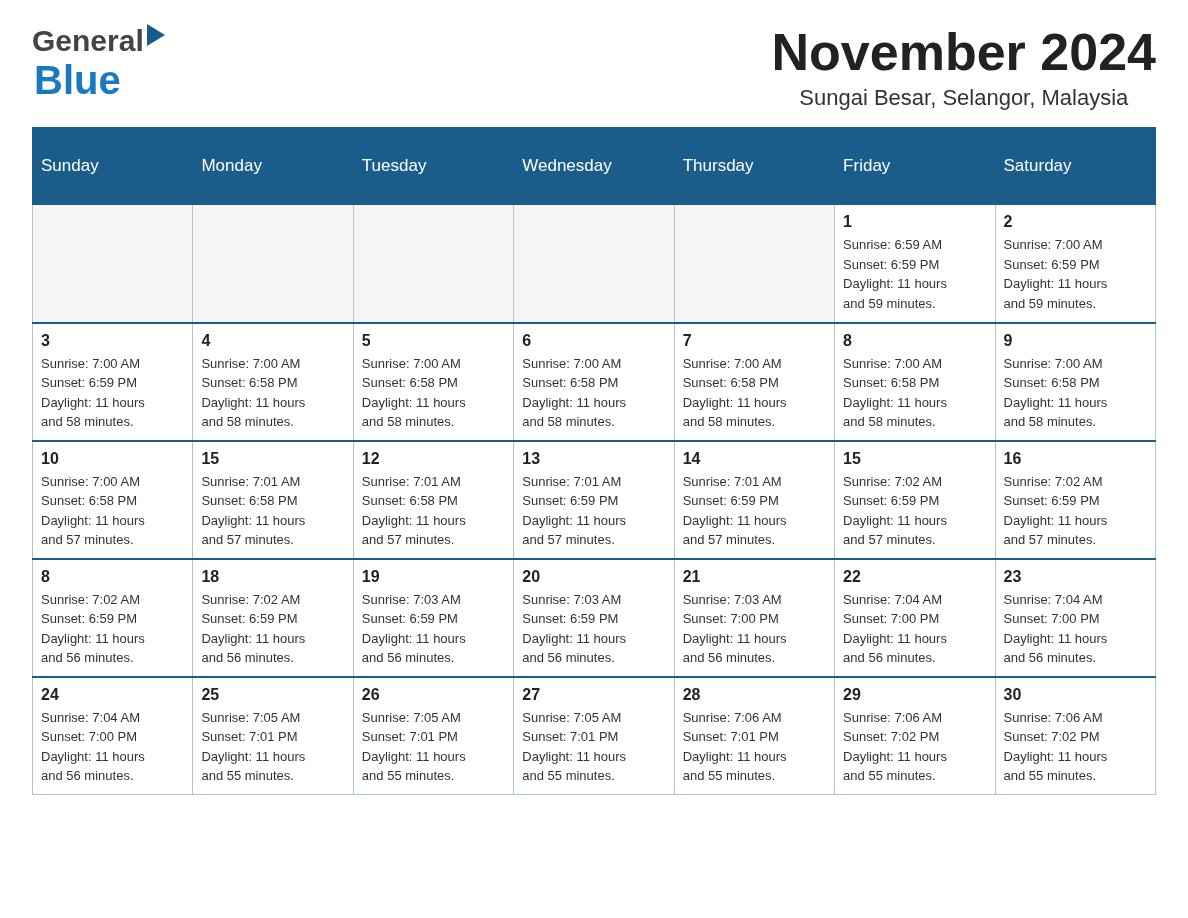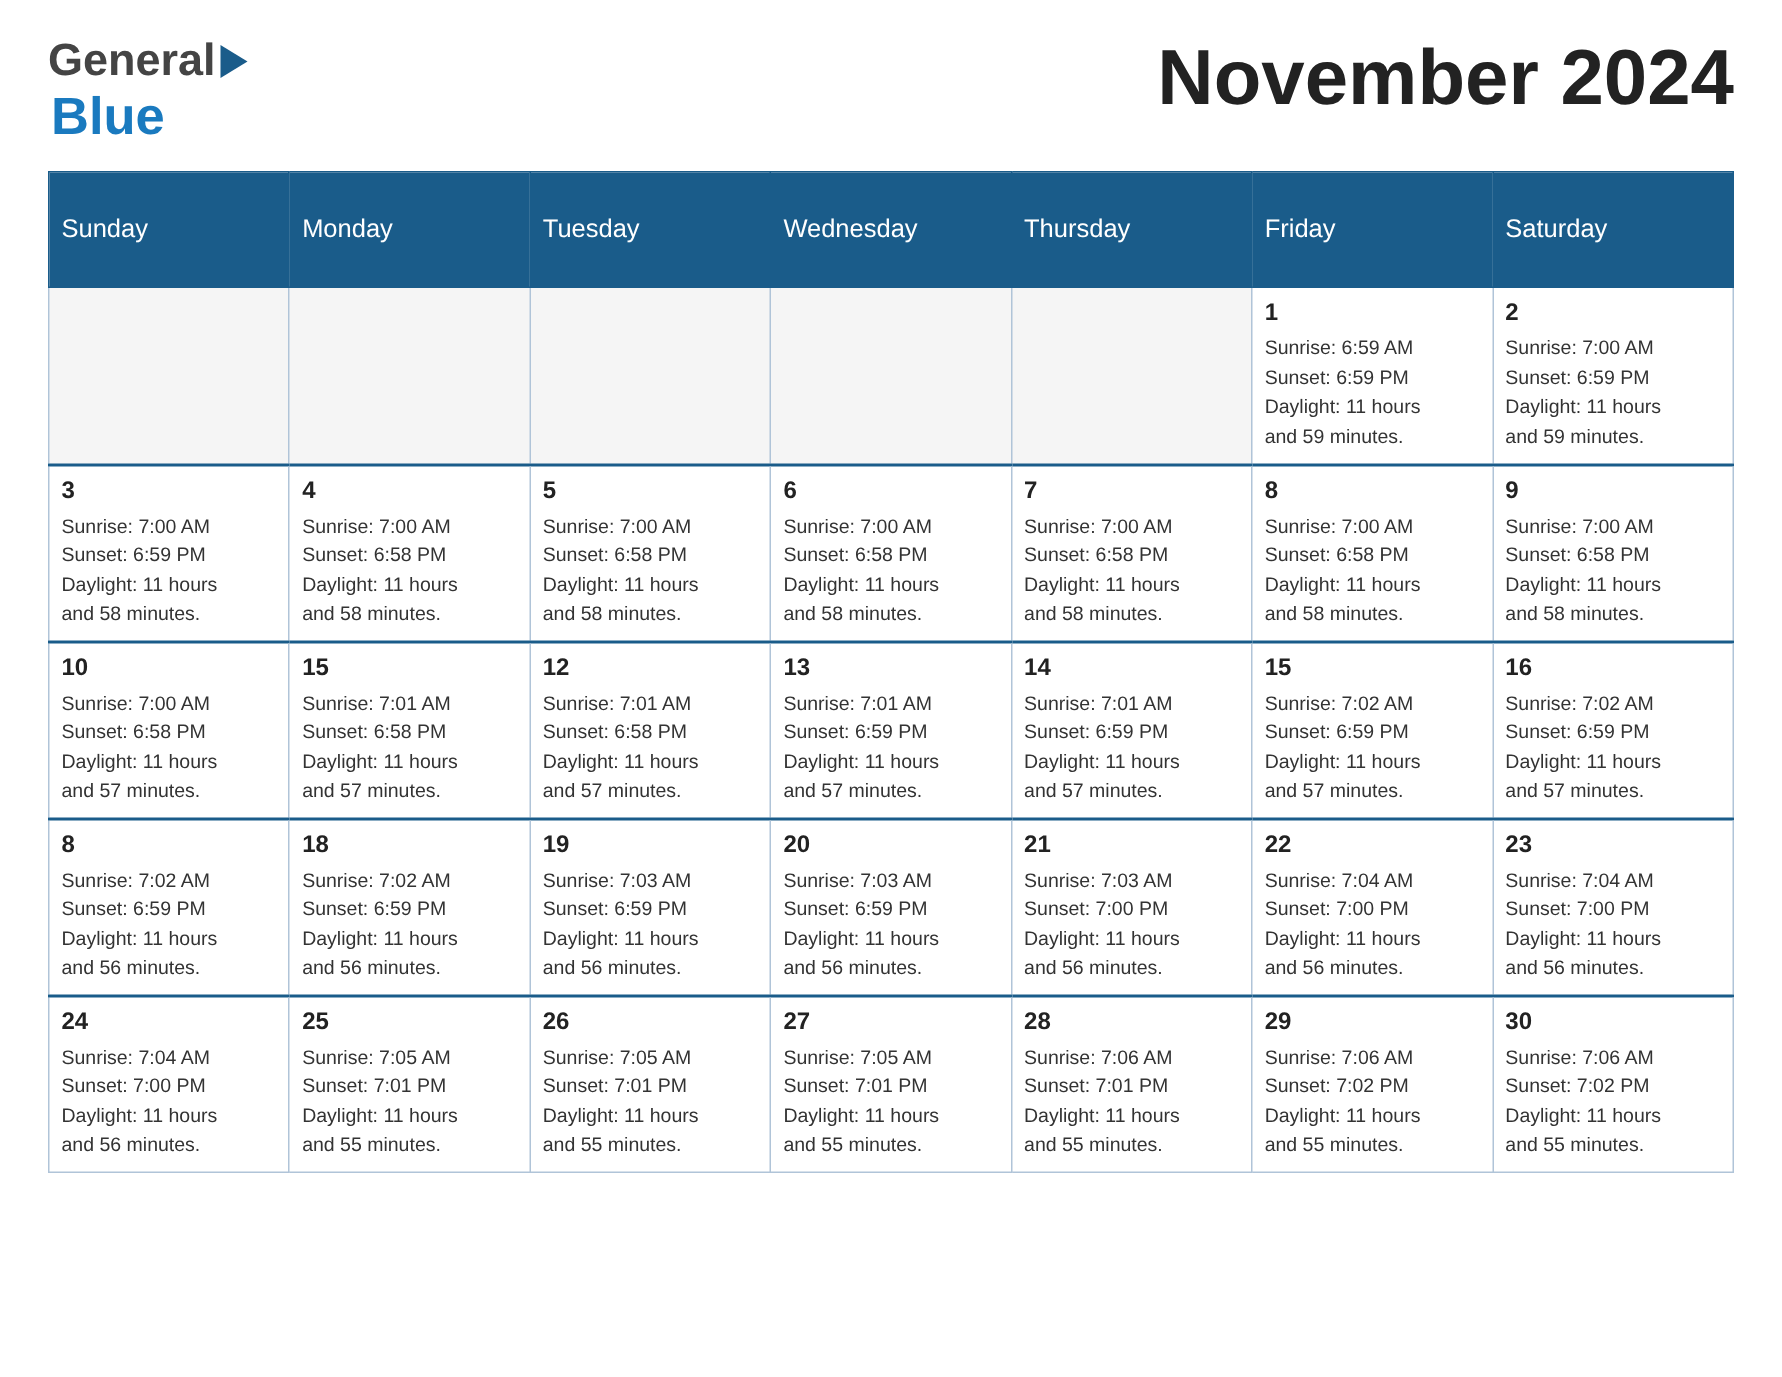--- a/index.html
+++ b/index.html
@@ -76,7 +76,6 @@
     }
     .logo-line1 {
       display: flex;
-      align-items: center;
       font-size: 30px;
       font-weight: bold;
       color: #444;

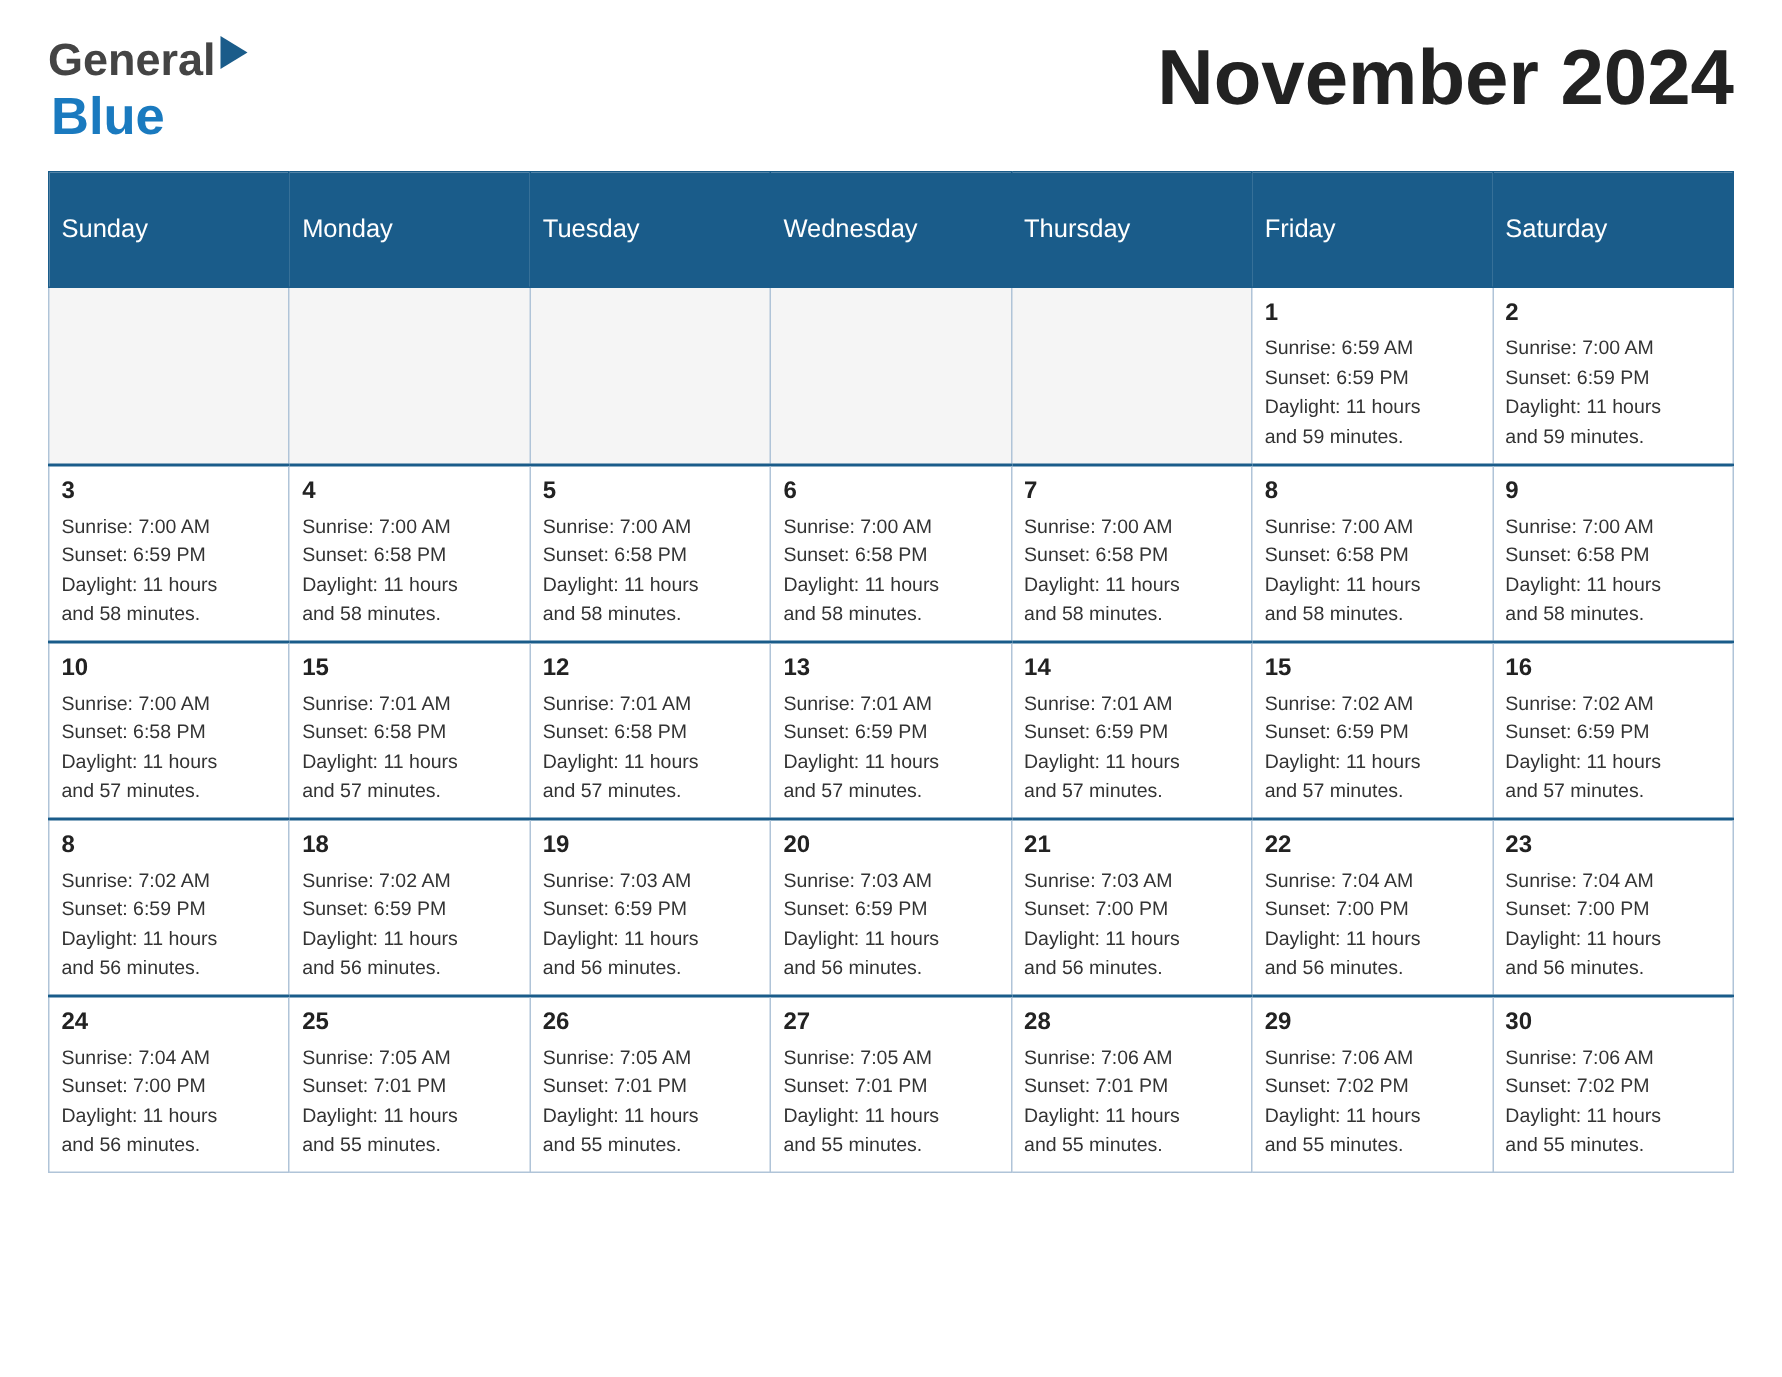--- a/index.html
+++ b/index.html
@@ -107,7 +107,7 @@
       <span style="color:#444;font-size:30px;font-weight:bold;">General</span>
       <span class="triangle-right"></span>
     </div>
-    <div class="logo-line2" style="color:#1a7abf;font-size:35px;font-weight:bold;margin-left:2px;">Blue</div>
+    <div class="logo-line2" style="color:#1a7abf;font-size:40px;font-weight:bold;margin-left:2px;">Blue</div>
   </div>
   <div class="title-area">
     <div class="main-title">November 2024</div>

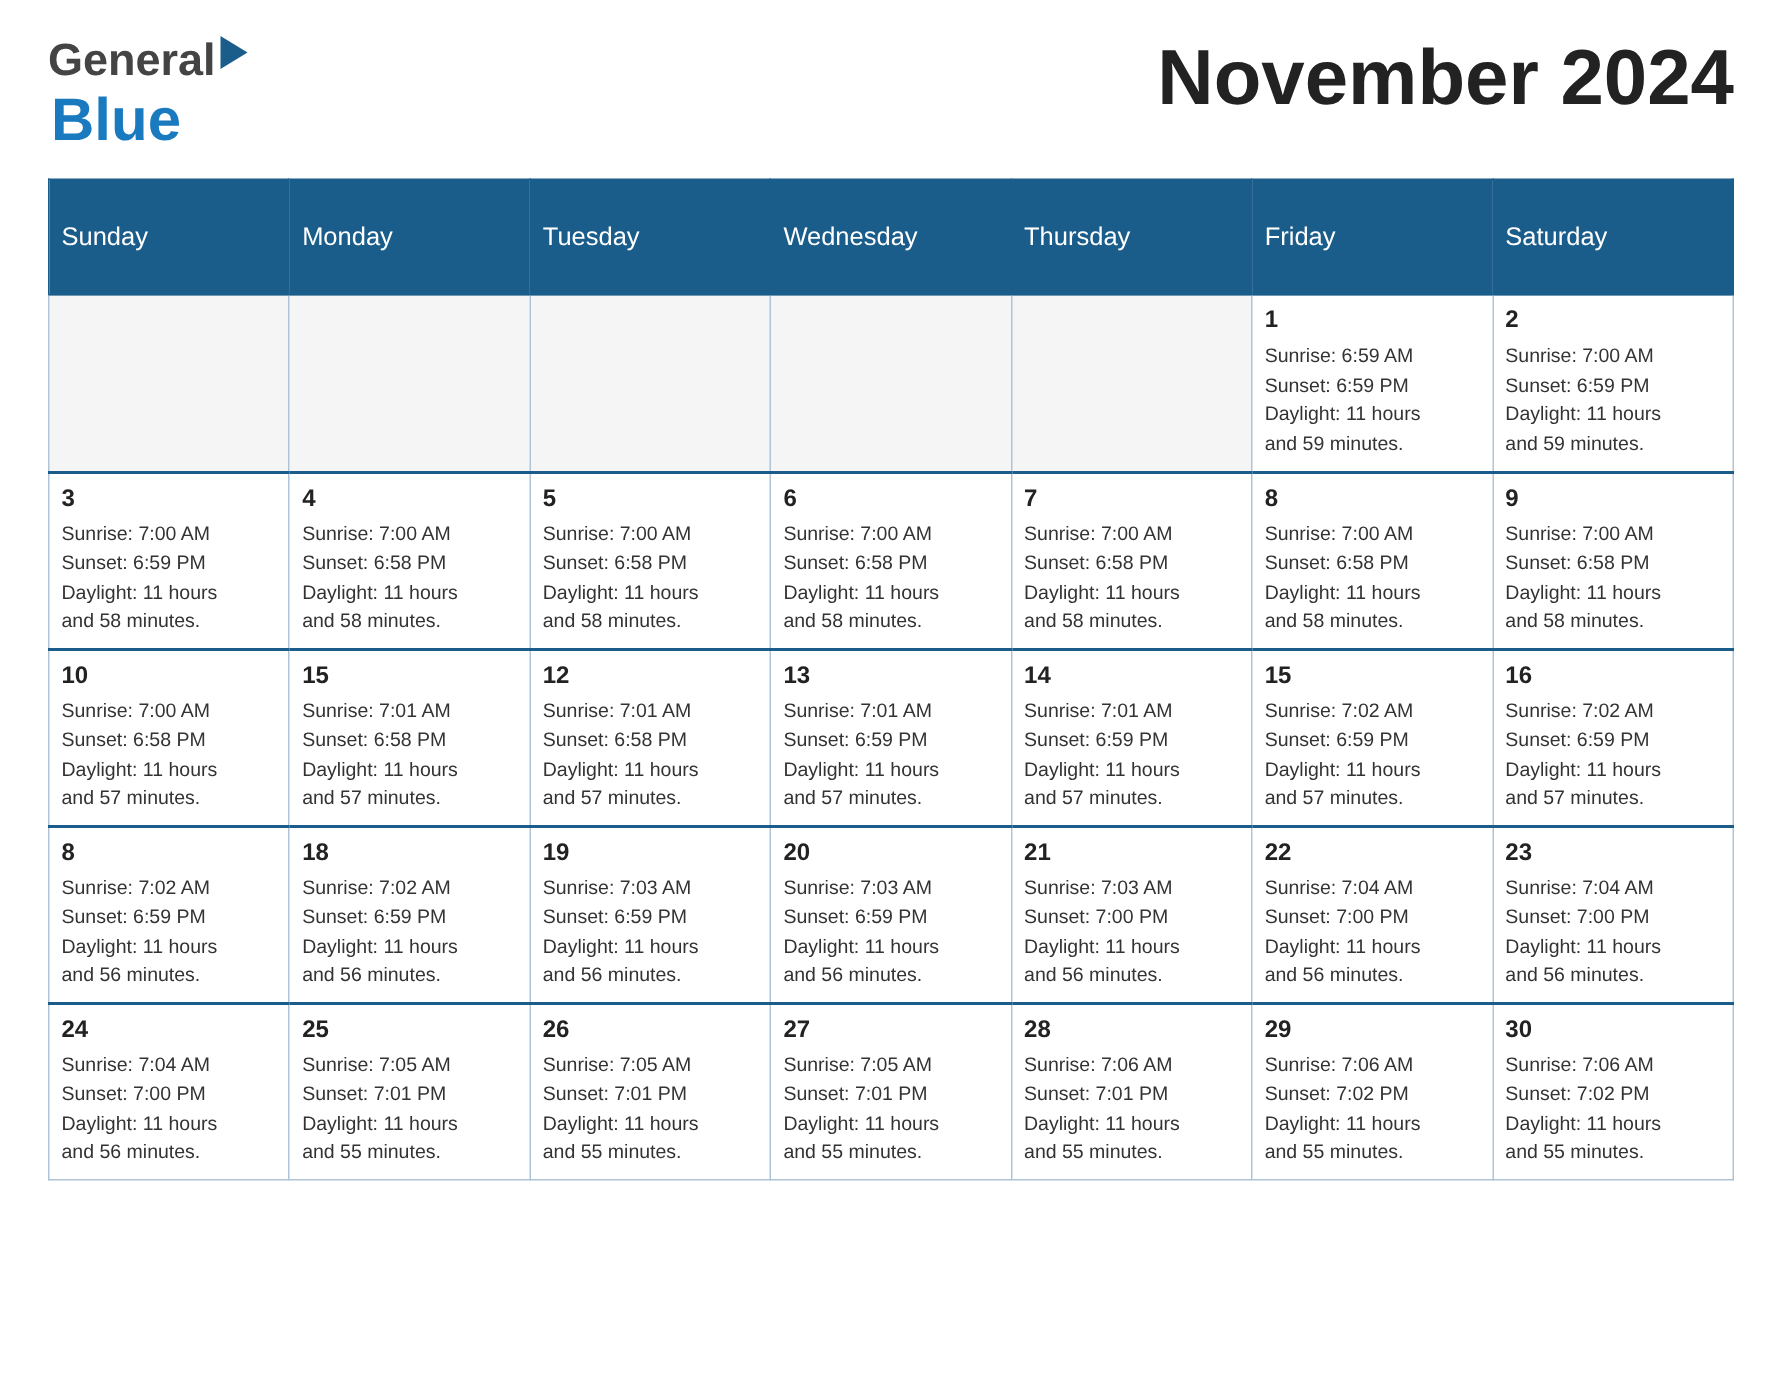--- a/index.html
+++ b/index.html
@@ -111,6 +111,7 @@
   </div>
   <div class="title-area">
     <div class="main-title">November 2024</div>
+    <div class="subtitle">Sungai Besar, Selangor, Malaysia</div>
   </div>
 </div>
 

